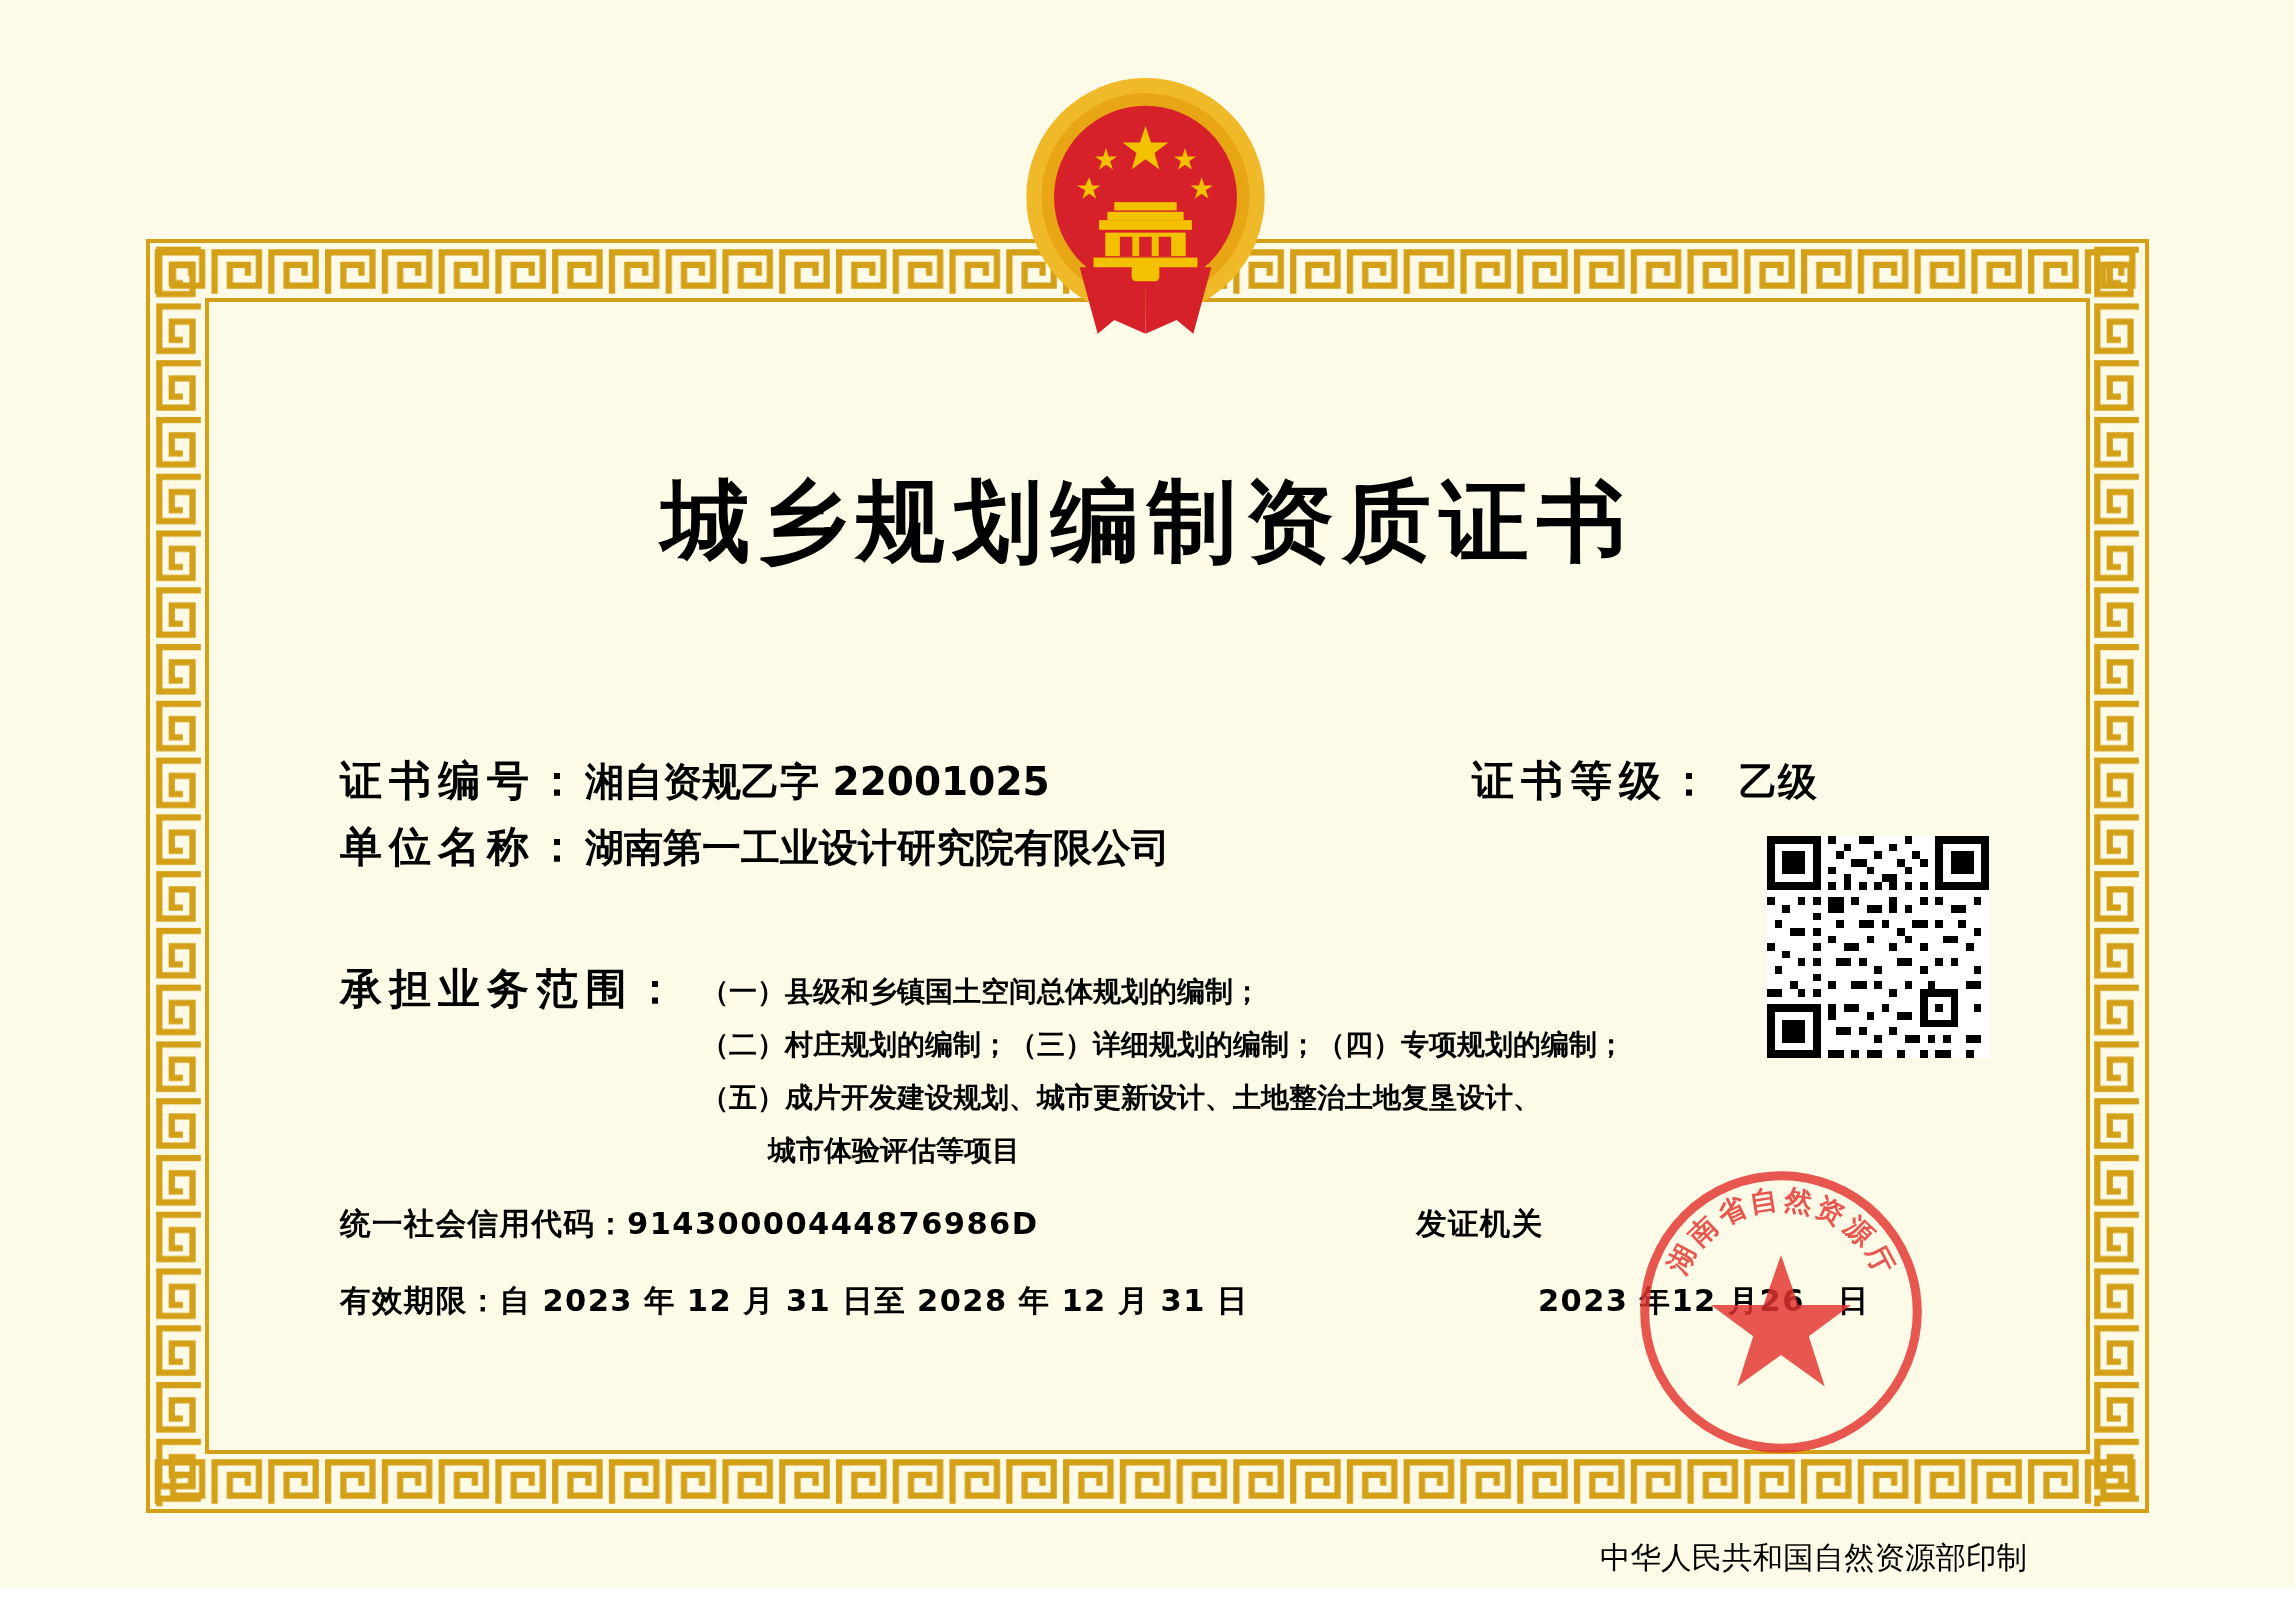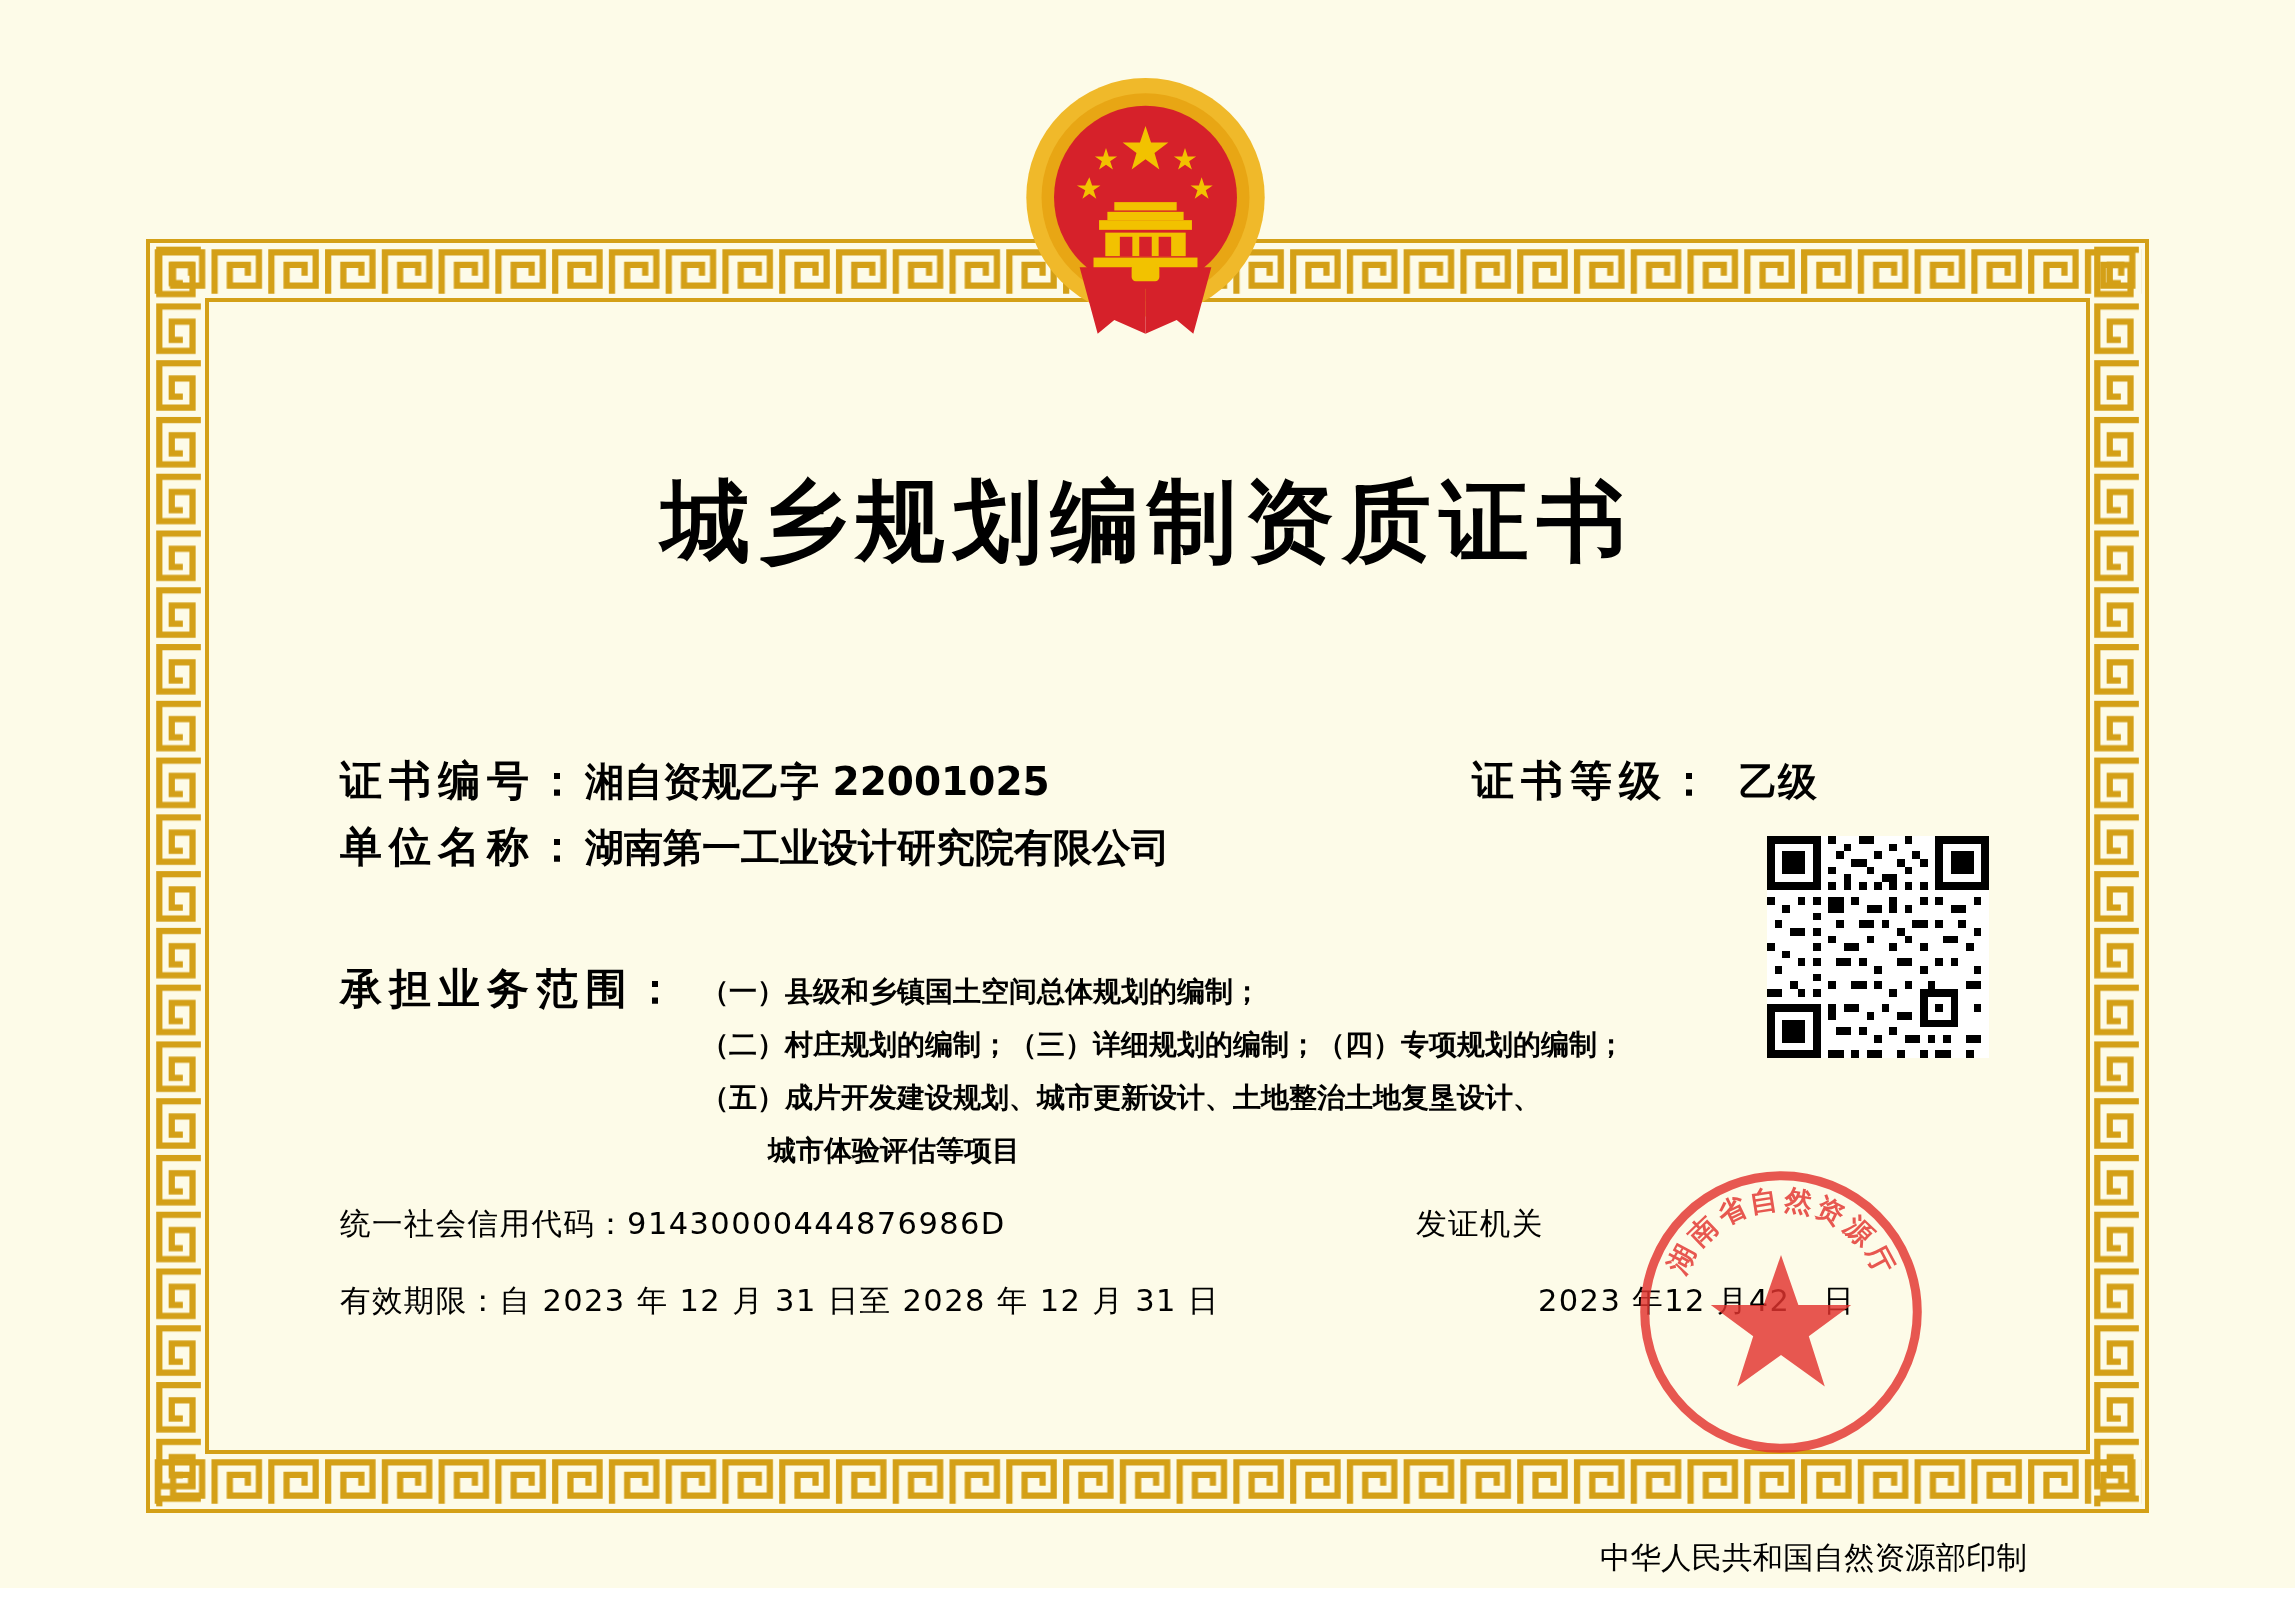--- a/index.html
+++ b/index.html
@@ -119,7 +119,7 @@
 
   .plain {
     font-size: 30.5px;
-    font-weight: normal;
+    font-weight: bold;
     letter-spacing: 1.4px;
   }
   .gap { display: inline-block; width: 11px; }

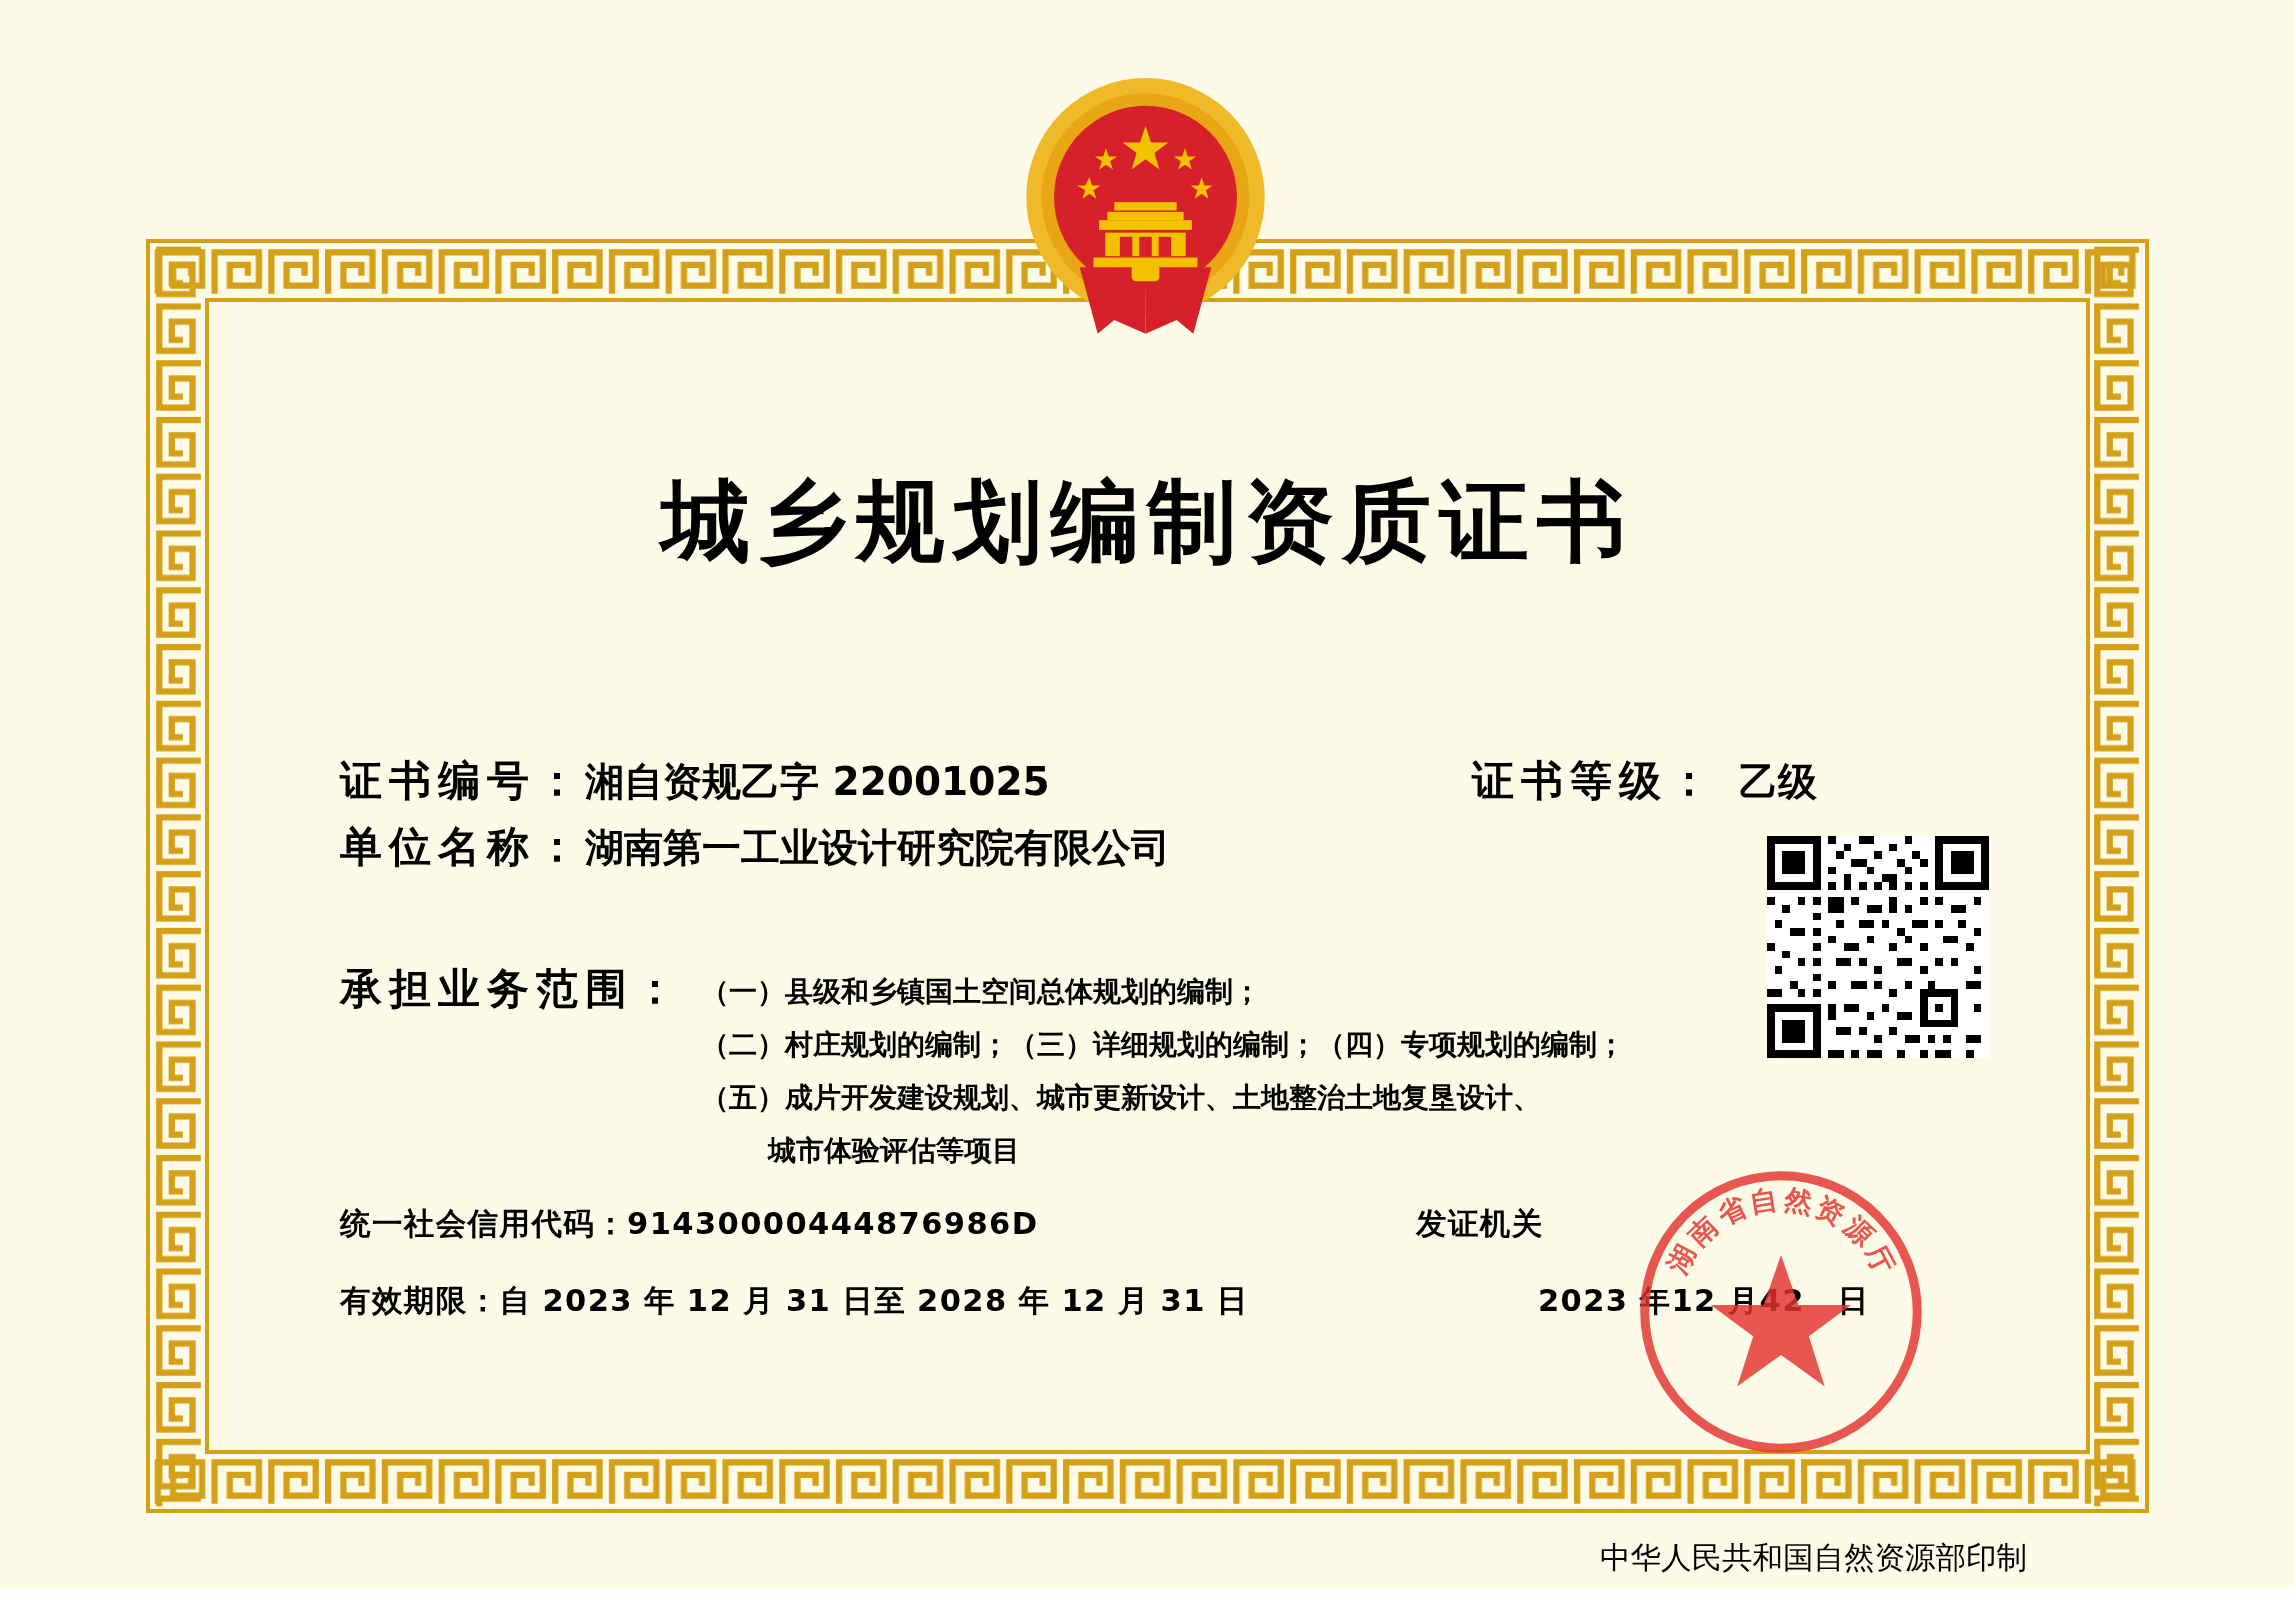--- a/index.html
+++ b/index.html
@@ -322,7 +322,7 @@
     <span class="plain">12</span>
     <span class="gap"></span>
     <span class="plain">月</span>
-    <span class="plain">42</span>
+    <span class="plain">26</span>
     <span class="gap"></span>
       <span class="gap"></span>
       <span class="gap"></span>

